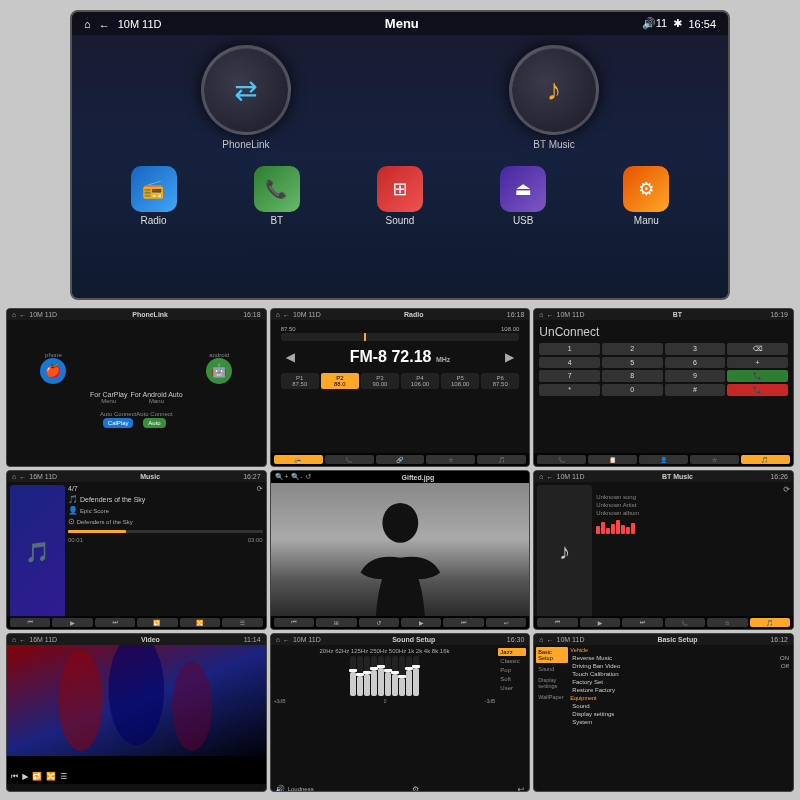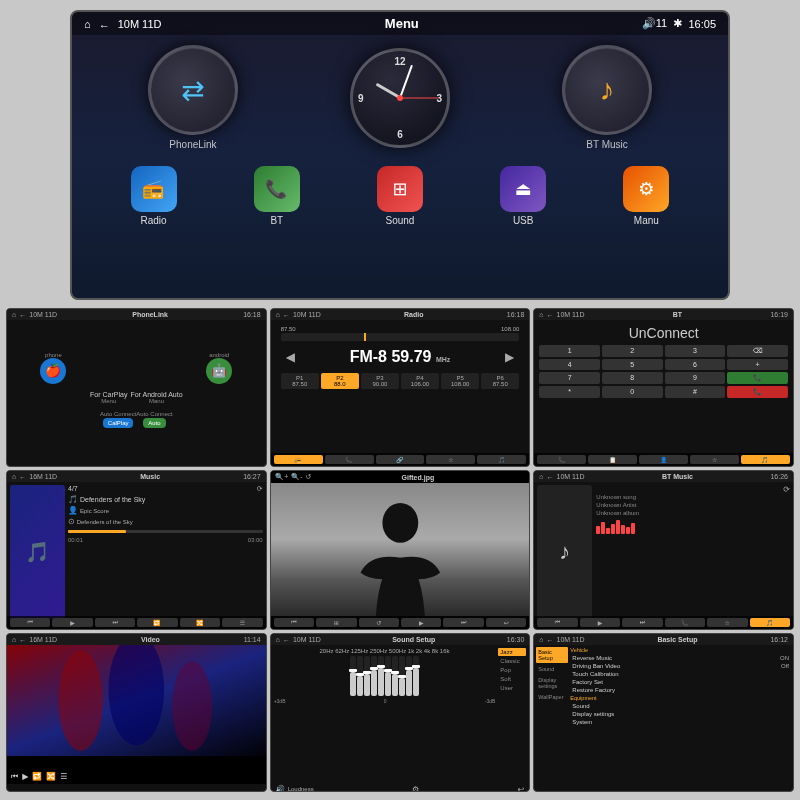--- a/index.html
+++ b/index.html
@@ -511,7 +511,7 @@
     <div class="top-bar-right">
       <span>🔊11</span>
       <span>✱</span>
-      <span>16:05</span>
+      <span>16:54</span>
     </div>
   </div>
 

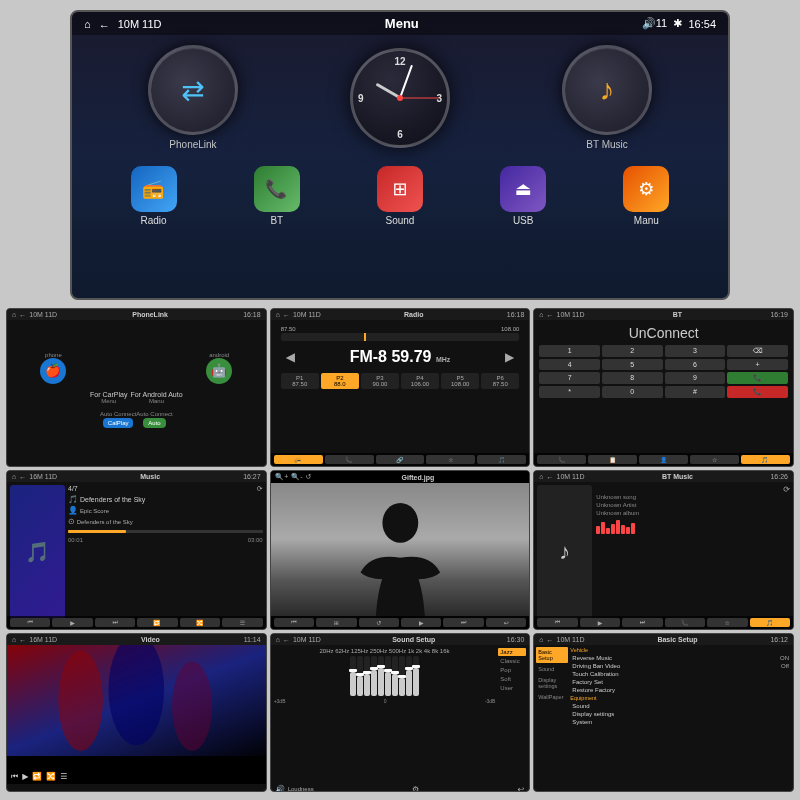--- a/index.html
+++ b/index.html
@@ -524,20 +524,6 @@
       <span class="circle-label">PhoneLink</span>
     </div>
 
-    <div style="display:flex;flex-direction:column;align-items:center;">
-      <div class="clock-container">
-        <div class="clock-face">
-          <span class="clock-num num-12">12</span>
-          <span class="clock-num num-3">3</span>
-          <span class="clock-num num-6">6</span>
-          <span class="clock-num num-9">9</span>
-          <div class="hand hour-hand"></div>
-          <div class="hand min-hand"></div>
-          <div class="hand sec-hand"></div>
-          <div class="center-dot"></div>
-        </div>
-      </div>
-    </div>
 
     <div style="display:flex;flex-direction:column;align-items:center;">
       <div class="circle-app dark">

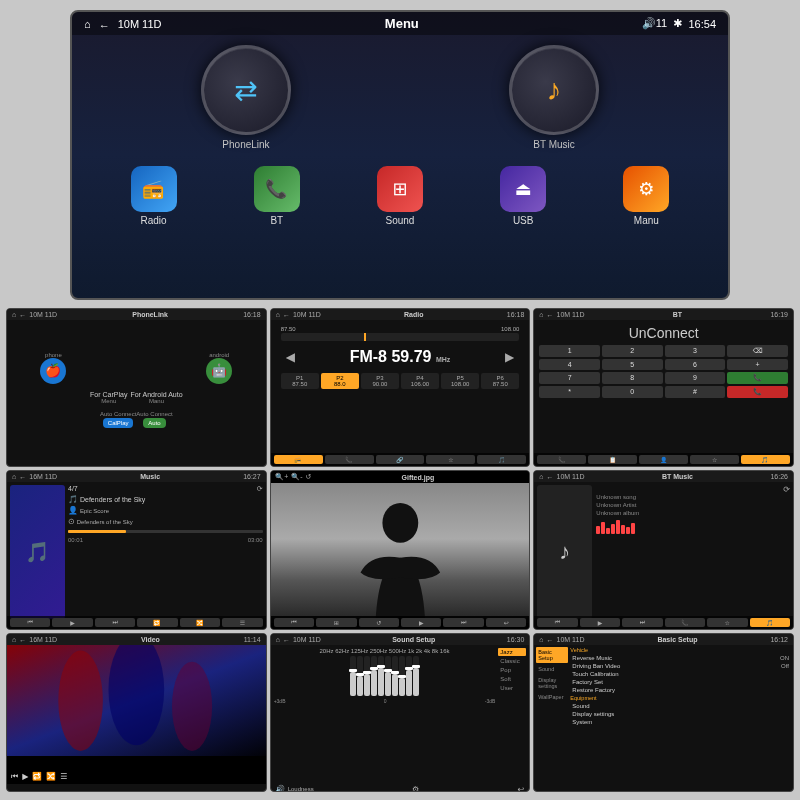--- a/index.html
+++ b/index.html
@@ -288,7 +288,7 @@
       padding: 3px;
       height: calc(100% - 18px);
     }
-    .bt-title { color: #ccc; font-size: 14px; text-align: center; padding: 2px; }
+    .bt-title { color: #ccc; font-size: 12px; padding: 2px; }
     .numpad {
       display: grid;
       grid-template-columns: repeat(4, 1fr);

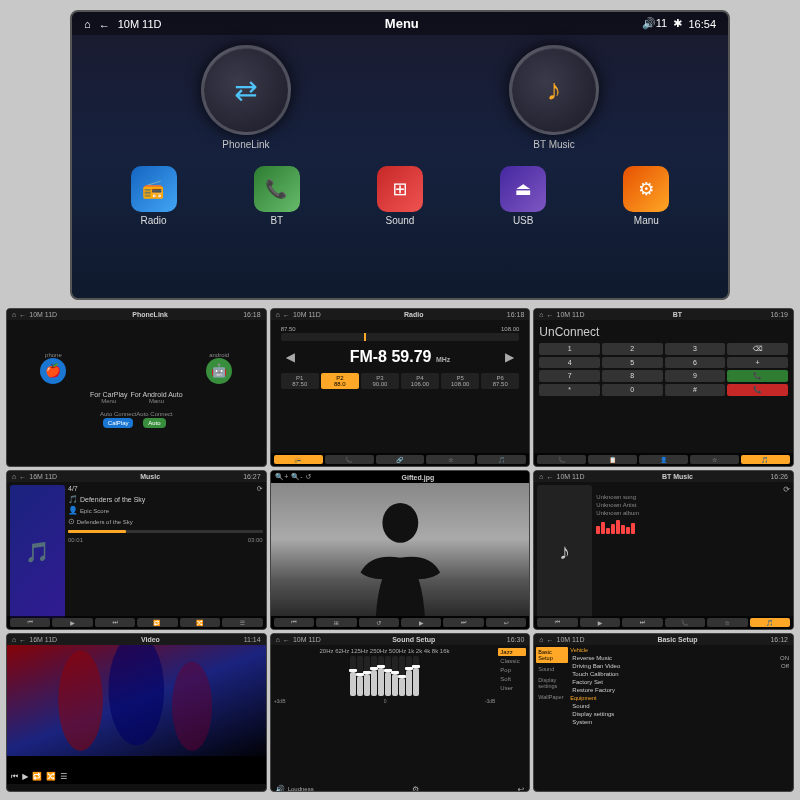--- a/index.html
+++ b/index.html
@@ -638,7 +638,7 @@
           <div style="text-align:center;">
             <div class="freq-display">
               <span>FM-8</span>
-              <span>59.79</span>
+              <span>72.18</span>
               <span class="freq-sub">MHz</span>
             </div>
           </div>

